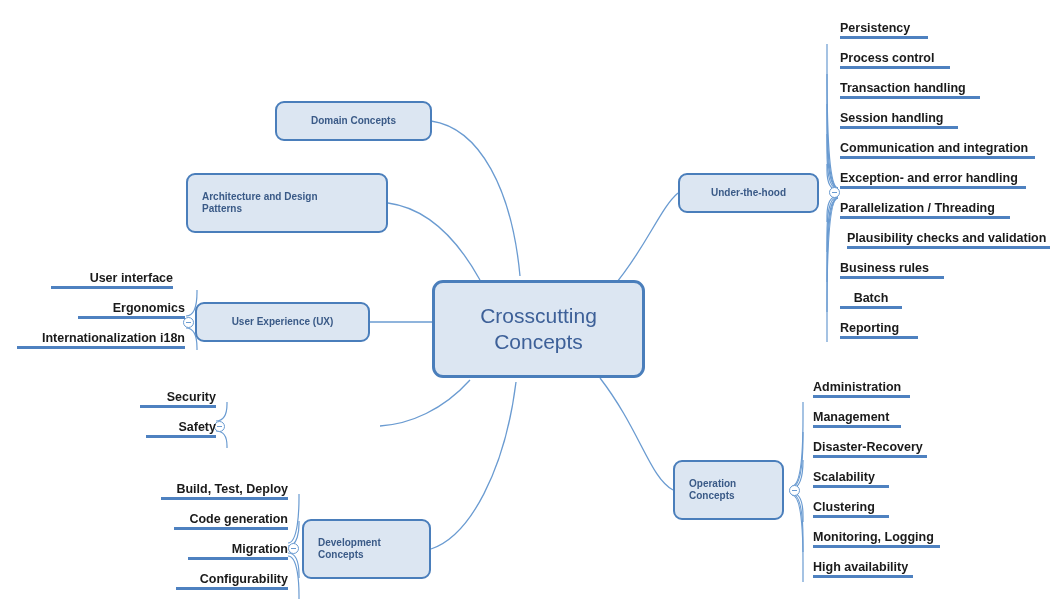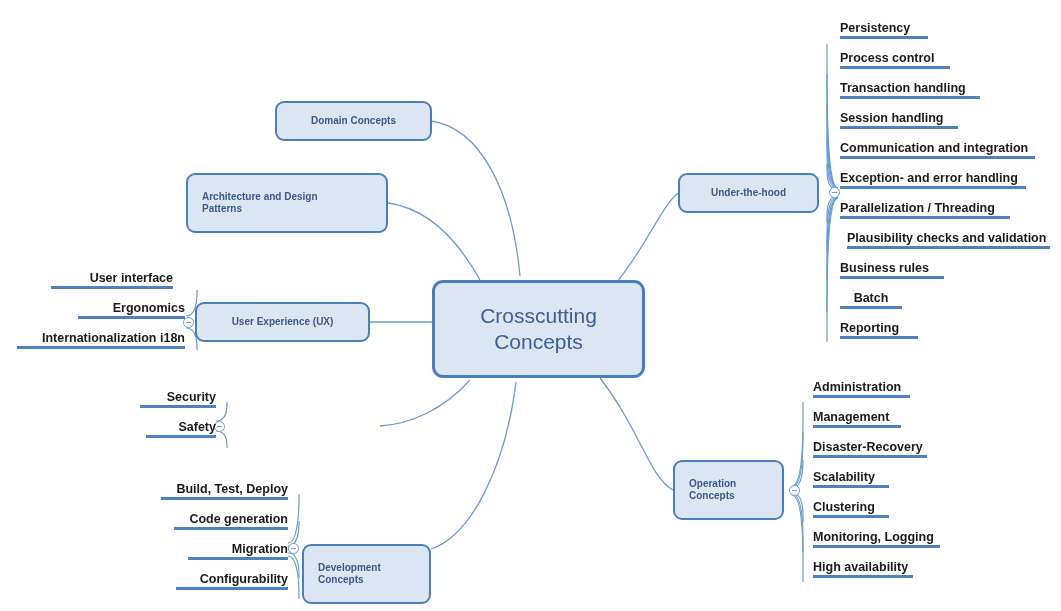--- a/index.html
+++ b/index.html
@@ -189,7 +189,7 @@
   </div>
 
 
-  <div class="node branch" style="left:302px; top:519px; width:129px; height:60px;margin-top:25px;">
+  <div class="node branch" style="left:302px; top:519px; width:129px; height:60px;">
     <span>Development
 Concepts</span>
   </div>

